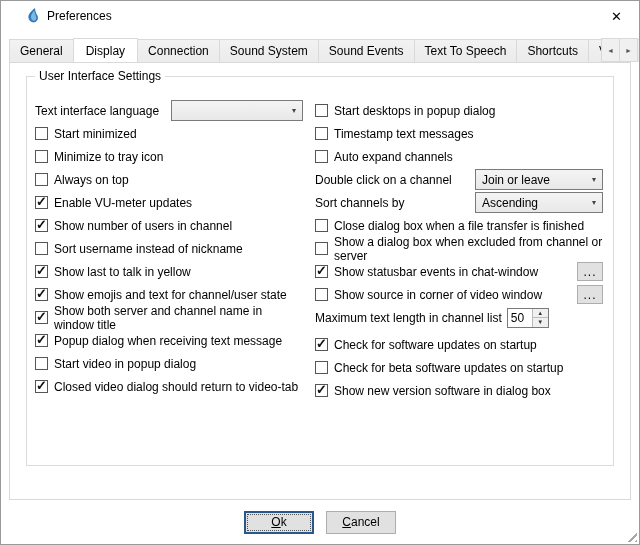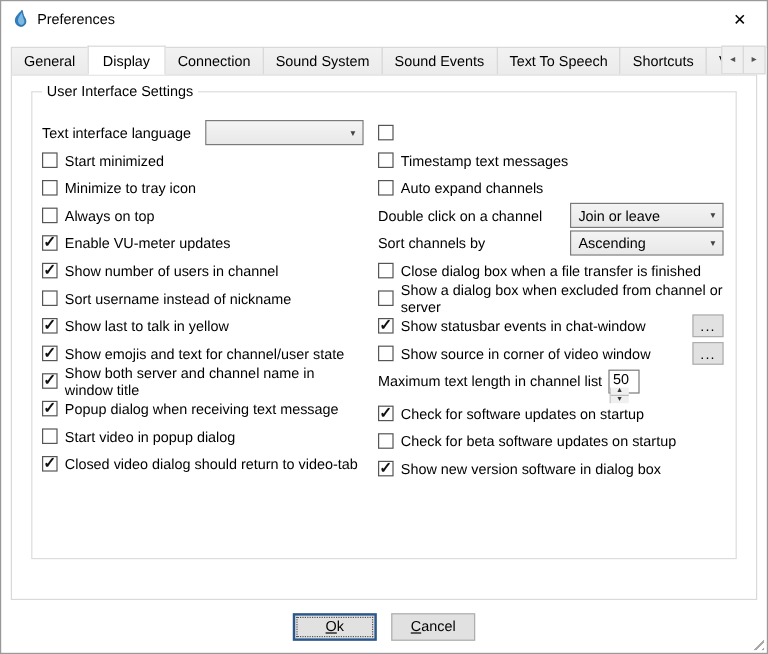--- a/index.html
+++ b/index.html
@@ -10,7 +10,7 @@
     display:flex; flex-direction:column; position:relative; overflow:hidden;
   }
   
-  .titlebar { height:30px; flex:0 0 auto; display:flex; align-items:center; padding-left:8px; }
+  .titlebar { height:30px; flex:0 0 auto; display:flex; align-items:center; padding-left:24px; }
   .app-icon { width:16px; height:16px; flex:0 0 auto; }
   .title-text { margin-left:6px; }
   .close-btn { margin-left:auto; width:45px; height:30px; display:flex; align-items:center; justify-content:center; font-size:13px; cursor:default; }

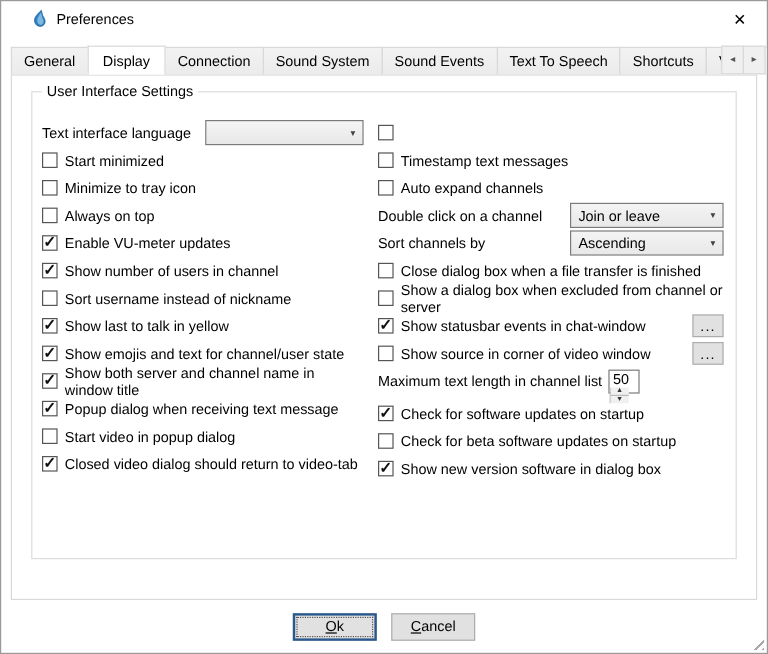--- a/index.html
+++ b/index.html
@@ -150,6 +150,7 @@
         <div class="col-right">
           <div class="row">
             <span class="cb"></span>
+            <span>Start desktops in popup dialog</span>
           </div>
           <div class="row">
             <span class="cb"></span>

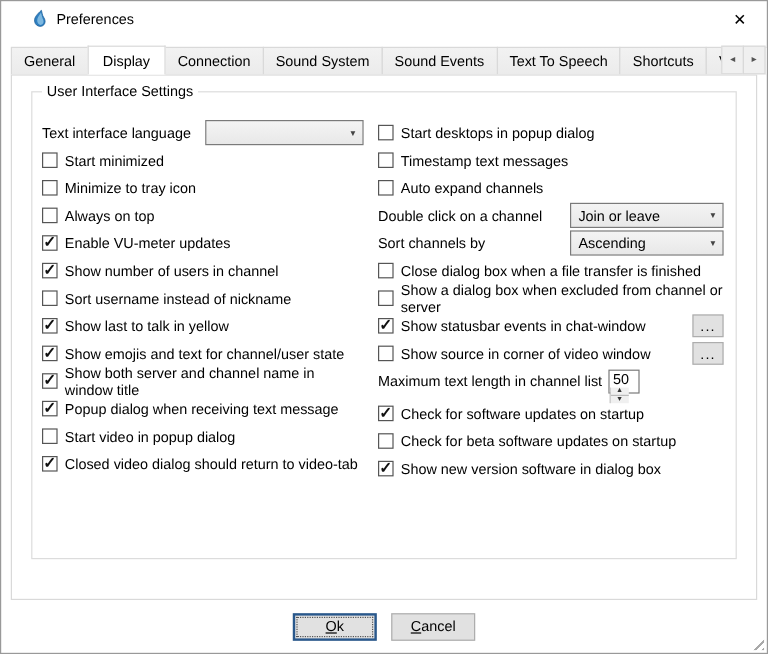--- a/index.html
+++ b/index.html
@@ -39,7 +39,7 @@
   .combo-right { width:128px; margin-left:auto; }
   .more-btn { width:26px; height:19px; box-sizing:border-box; border:1px solid #adadad; background:#e1e1e1;
               display:flex; align-items:center; justify-content:center; margin-left:auto; letter-spacing:1px; }
-  .spin { display:flex; height:20px; box-sizing:border-box; border:1px solid #7a7a7a; background:#fff; margin-left:5px;flex-direction:column; }
+  .spin { display:flex; height:20px; box-sizing:border-box; border:1px solid #7a7a7a; background:#fff; margin-left:5px; }
   .spin-value { width:21px; display:flex; align-items:center; padding-left:3px; }
   .spin-arrows { width:15px; display:flex; flex-direction:column; border-left:1px solid #bbb; }
   .spin-btn { flex:1; display:flex; align-items:center; justify-content:center; font-size:6px; color:#333; background:#f0f0f0; }

